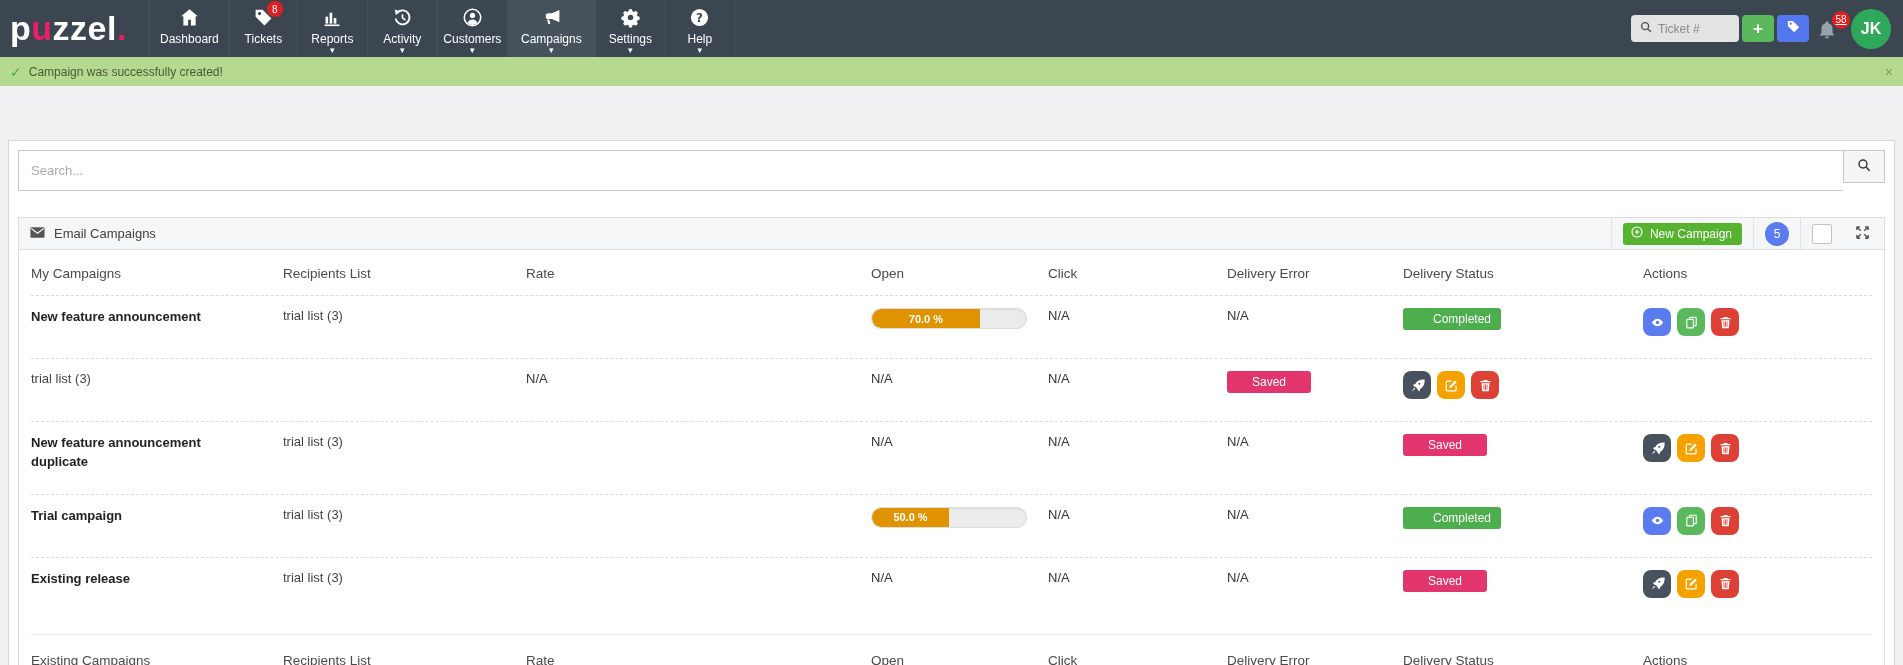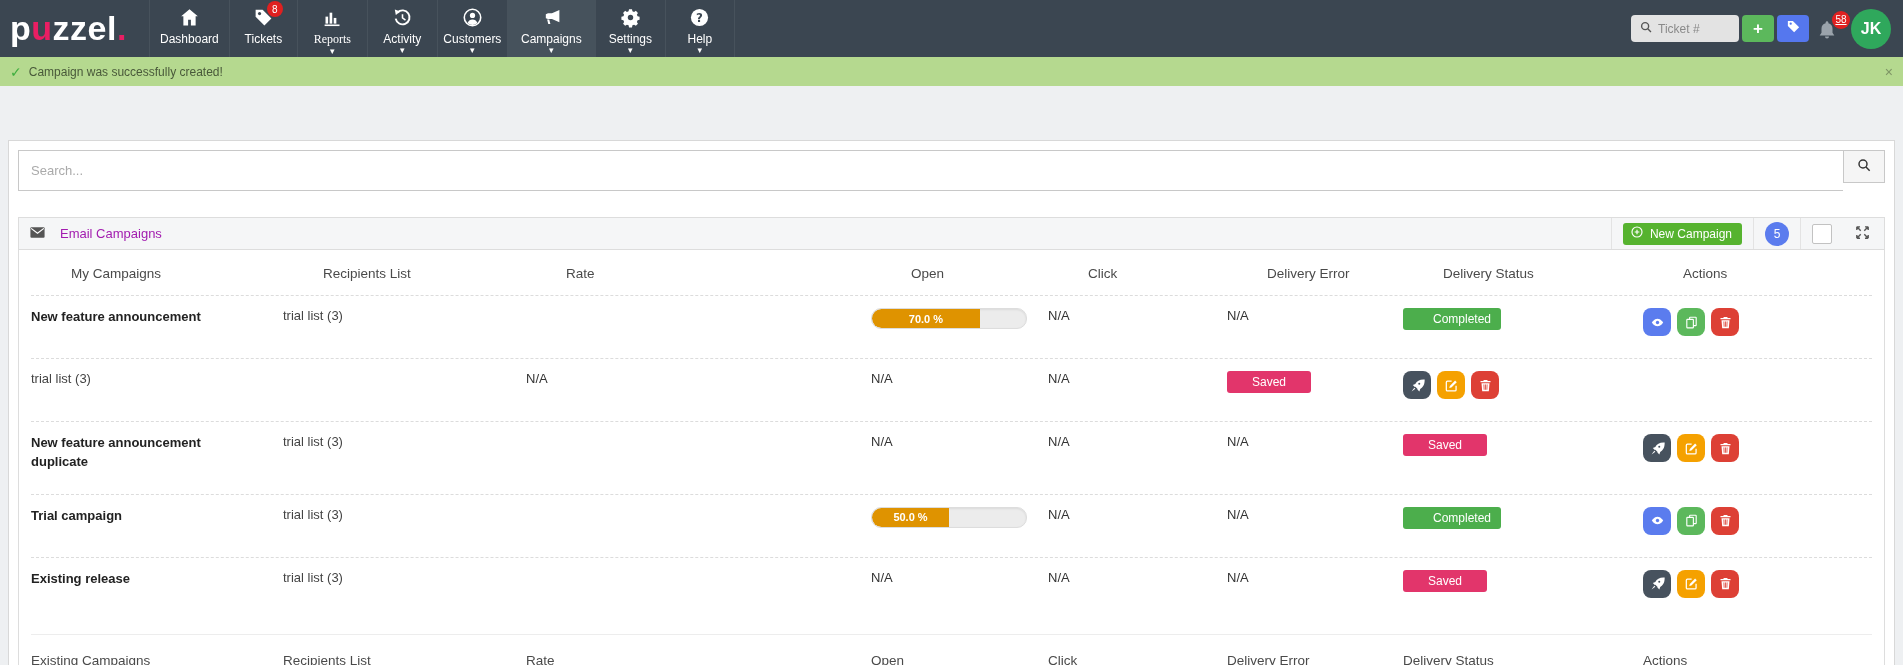--- a/index.html
+++ b/index.html
@@ -118,7 +118,7 @@
         <div class="nlabel">Tickets</div>
         <span class="nav-badge">8</span>
       </div>
-      <div class="nav-item" style="width: 70px; font-family: Liberation Serif, serif;">
+      <div class="nav-item" style="width: 70px;">
         <div class="nicon">
           <svg viewBox="0 0 24 24" fill="currentColor">
             <rect x="4" y="11" width="3" height="8"></rect>

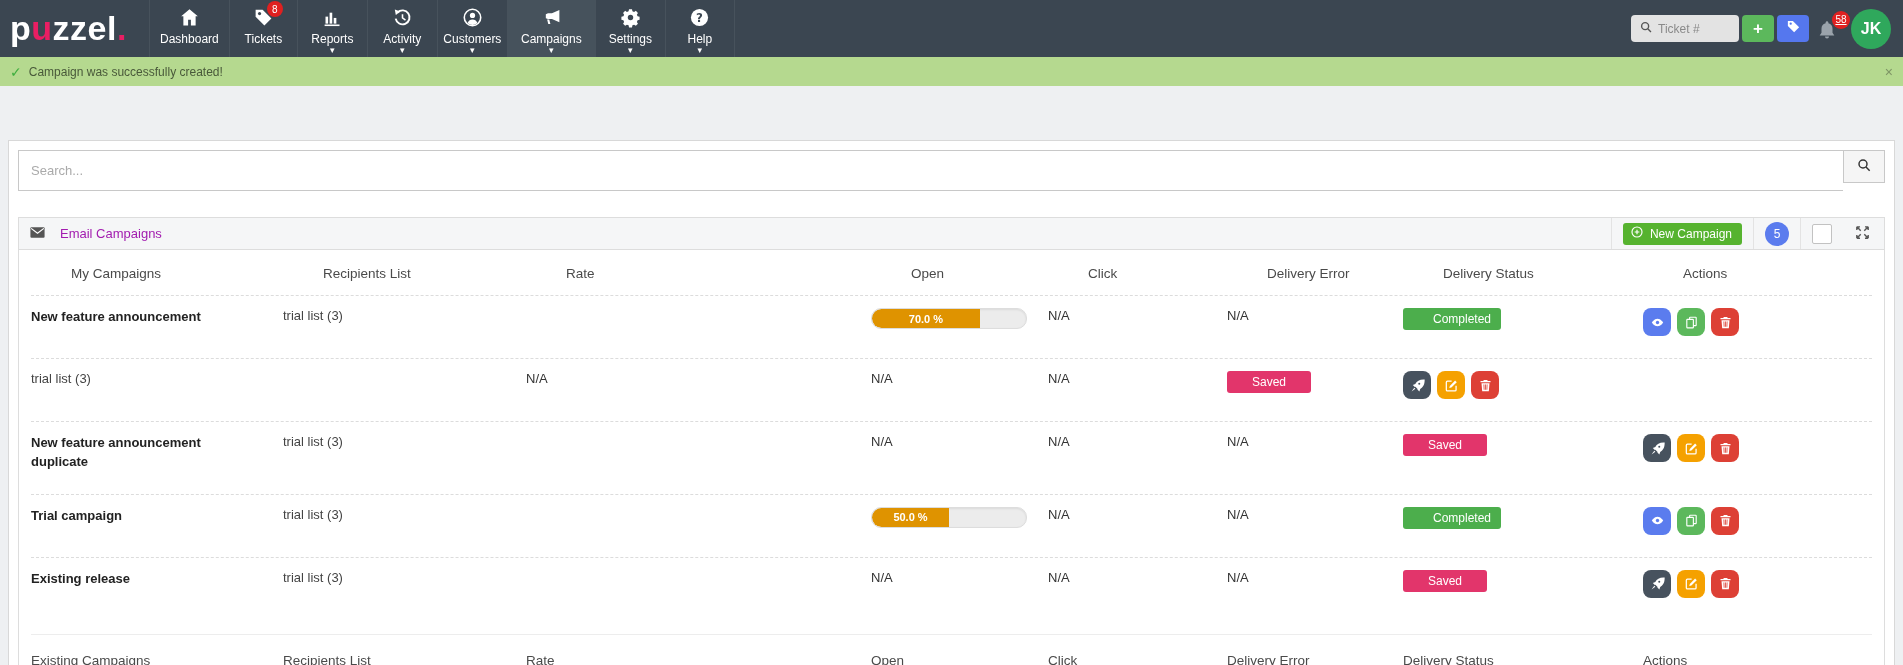--- a/index.html
+++ b/index.html
@@ -51,7 +51,7 @@
 
   .widget { margin-top:26px; border:1px solid #ddd; }
   .widget-header { height:32px; background:#f5f6f7; border-bottom:1px solid #ddd; display:flex; align-items:center; padding:0 10px; }
-  .widget-title { display:flex; align-items:center; gap:14px; font-size:13px; color:#a21caf; }
+  .widget-title { display:flex; align-items:center; gap:8px; font-size:13px; color:#404040; }
   .widget-title svg { width:17px; height:17px; }
   .widget-tools { margin-left:auto; display:flex; align-items:center; height:100%; }
   .wtool { display:flex; align-items:center; height:100%; padding:0 11px; border-left:1px solid #e3e3e3; }

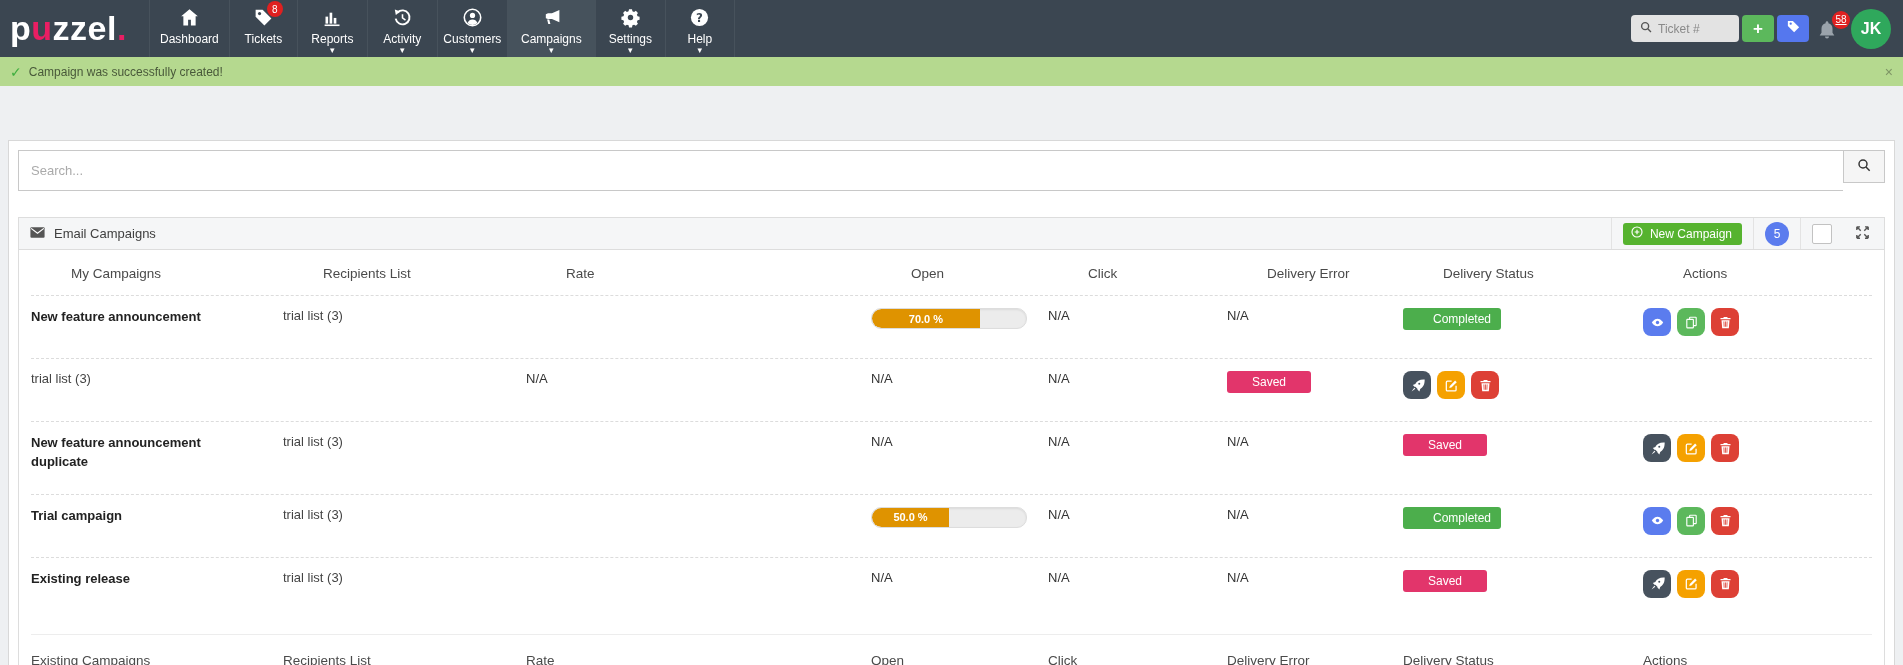--- a/index.html
+++ b/index.html
@@ -65,7 +65,7 @@
   
   .table { padding:0 12px 0 12px; background:#fff; }
   .trow { display:grid; grid-template-columns:252px 243px 345px 177px 179px 176px 240px 1fr; align-items:start; }
-  .thead { padding:16px 0 14px;margin-left:40px; }
+  .thead { padding:16px 0 14px; }
   .thead .hcell { font-size:13.5px; color:#4a4a4a; }
   .tbody-row { border-top:1px dashed #dcdcdc; padding:12px 0 22px; min-height:62px; font-size:13px; color:#333; }
   .cell-name { font-weight:bold; color:#222; padding-right:30px; line-height:1.45; }

